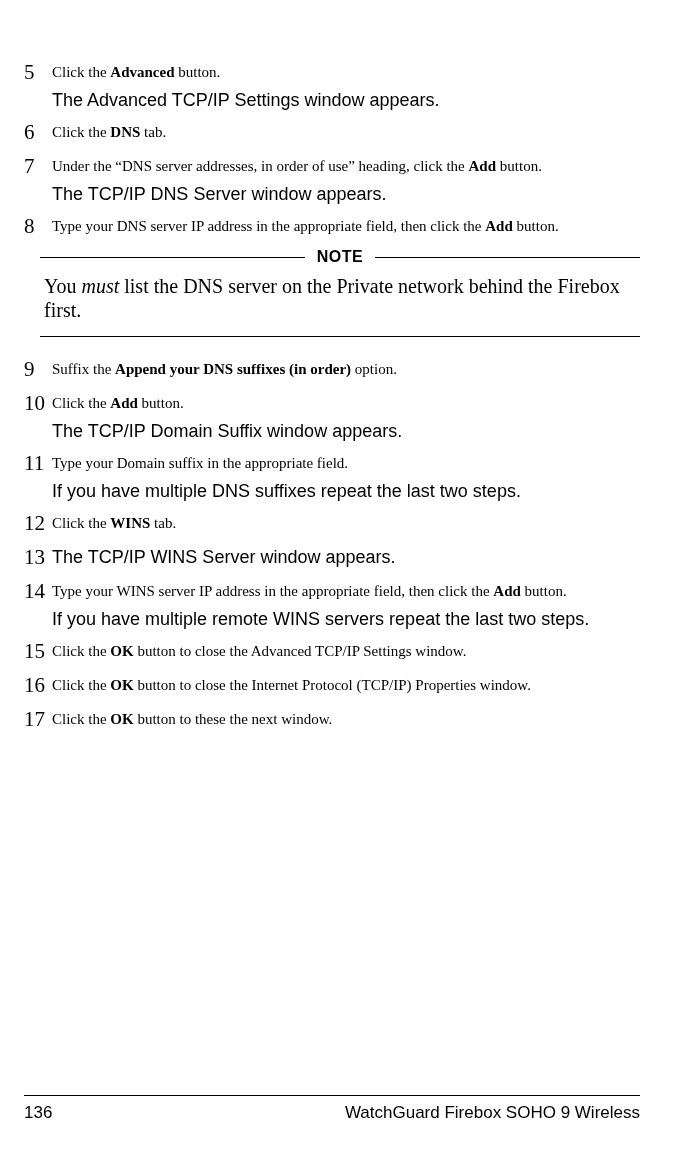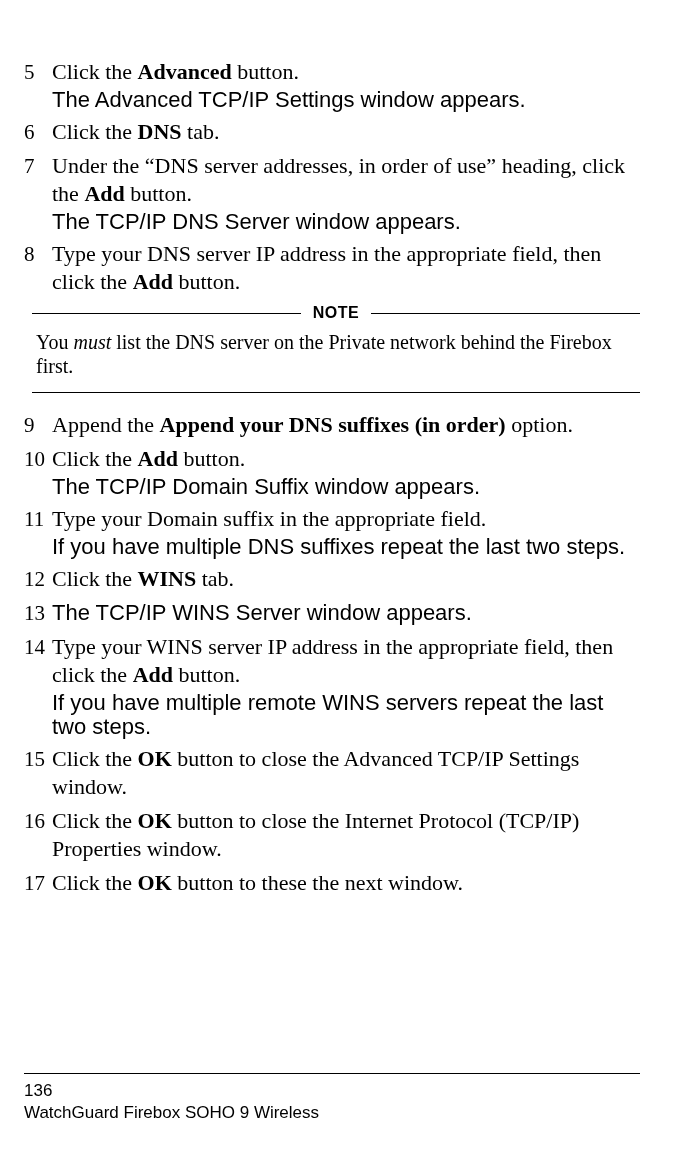--- a/index.html
+++ b/index.html
@@ -43,7 +43,7 @@
     flex: 1 1 auto;
   }
   .body .main {
-    font-size: 22px;
+    font-size: 15px;
     line-height: 28px;
   }
   .body .sub {

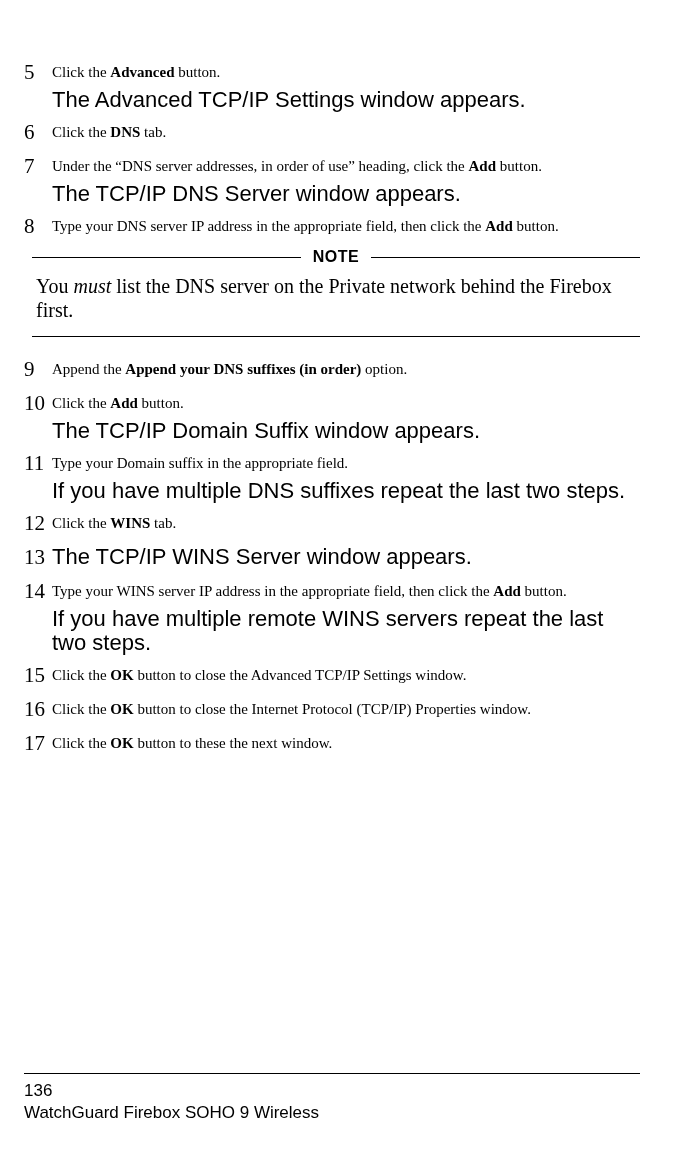--- a/index.html
+++ b/index.html
@@ -48,7 +48,7 @@
   }
   .body .sub {
     font-family: "Trebuchet MS", "Lucida Sans", Arial, sans-serif;
-    font-size: 22px;
+    font-size: 18px;
     line-height: 24px;
     color: #000;
     margin-top: 2px;

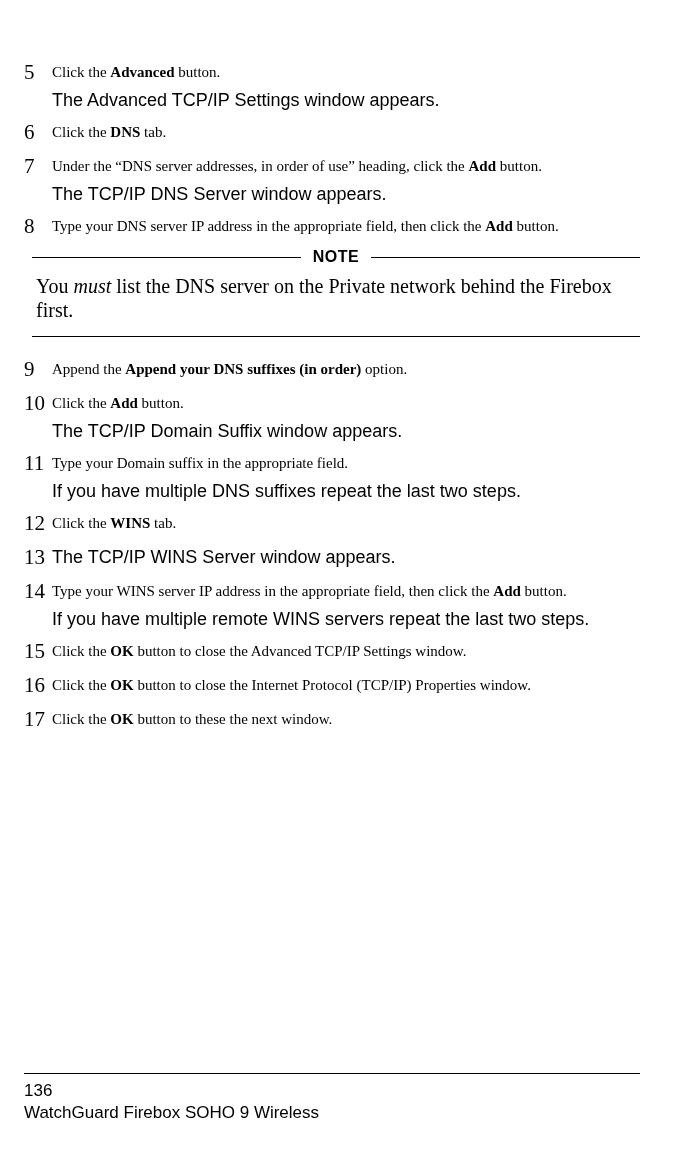--- a/index.html
+++ b/index.html
@@ -57,7 +57,7 @@
   .ital { font-style: italic; }
 
   .note-wrap {
-    margin: 8px 0 12px 8px;
+    margin: 8px 0 12px 16px;
   }
   .note-line {
     display: flex;

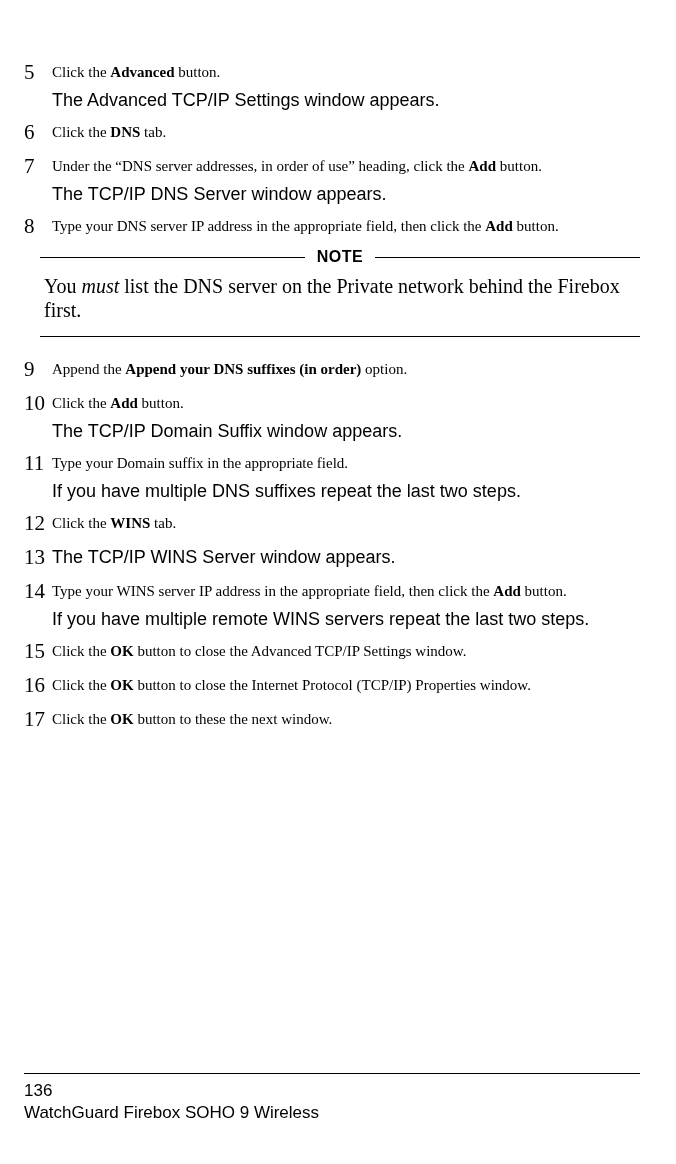--- a/index.html
+++ b/index.html
@@ -154,7 +154,7 @@
         <li>
           <div class="num">9</div>
           <div class="body">
-            <div class="main"><span>Append the </span><span class="bold">Append your DNS suffixes (in order)</span><span> option.</span></div>
+            <div class="main"><span>Suffix the </span><span class="bold">Append your DNS suffixes (in order)</span><span> option.</span></div>
           </div>
         </li>
         <li>

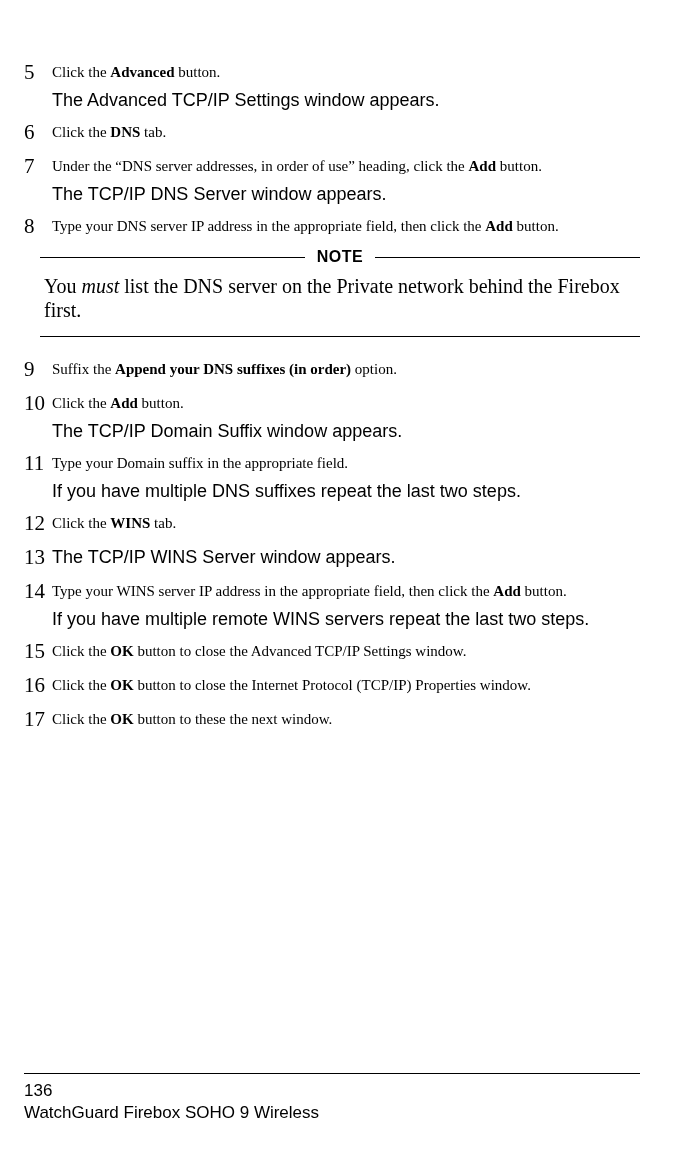--- a/index.html
+++ b/index.html
@@ -102,7 +102,6 @@
     font-size: 17px;
     line-height: 22px;
     font-family: "Trebuchet MS", "Lucida Sans", Arial, sans-serif;
-    flex-direction: column;
   }
 </style>
 </head>

